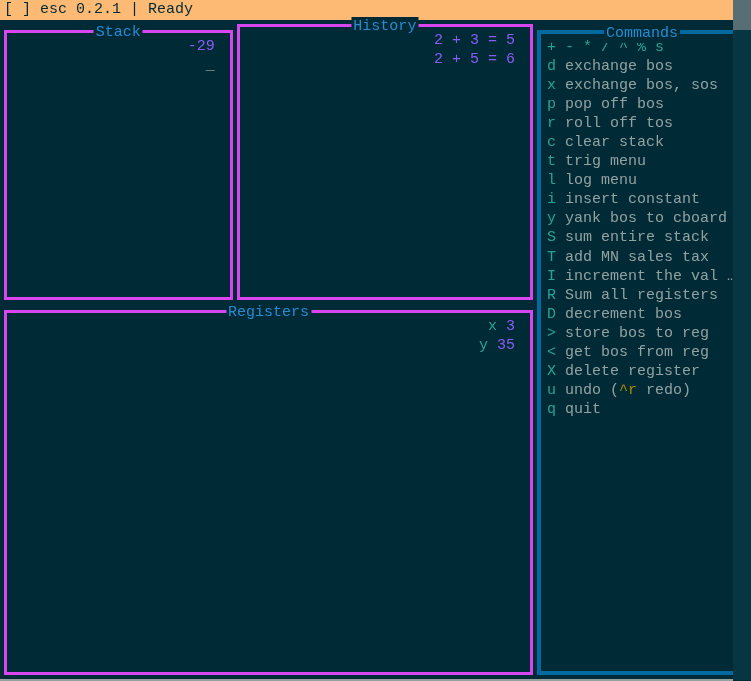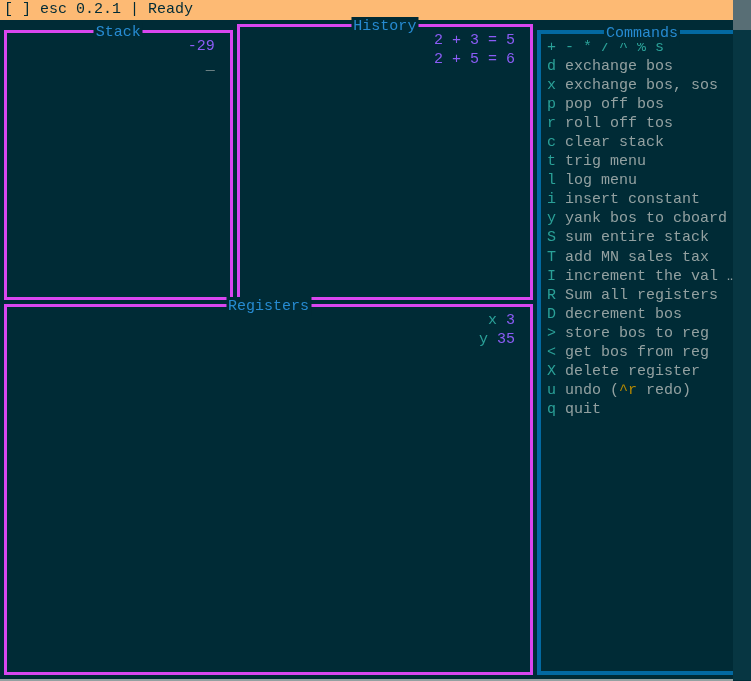--- a/index.html
+++ b/index.html
@@ -58,7 +58,7 @@
     }
     .stack-panel { flex: 1; margin-top: 6px; }
     .history-panel { flex: 1.35; }
-    .registers-panel { flex: 1; }
+    .registers-panel { flex: 1; margin-top: 6px; }
     .commands-col {
       width: 210px;
       border: 4px solid #0369a1;

